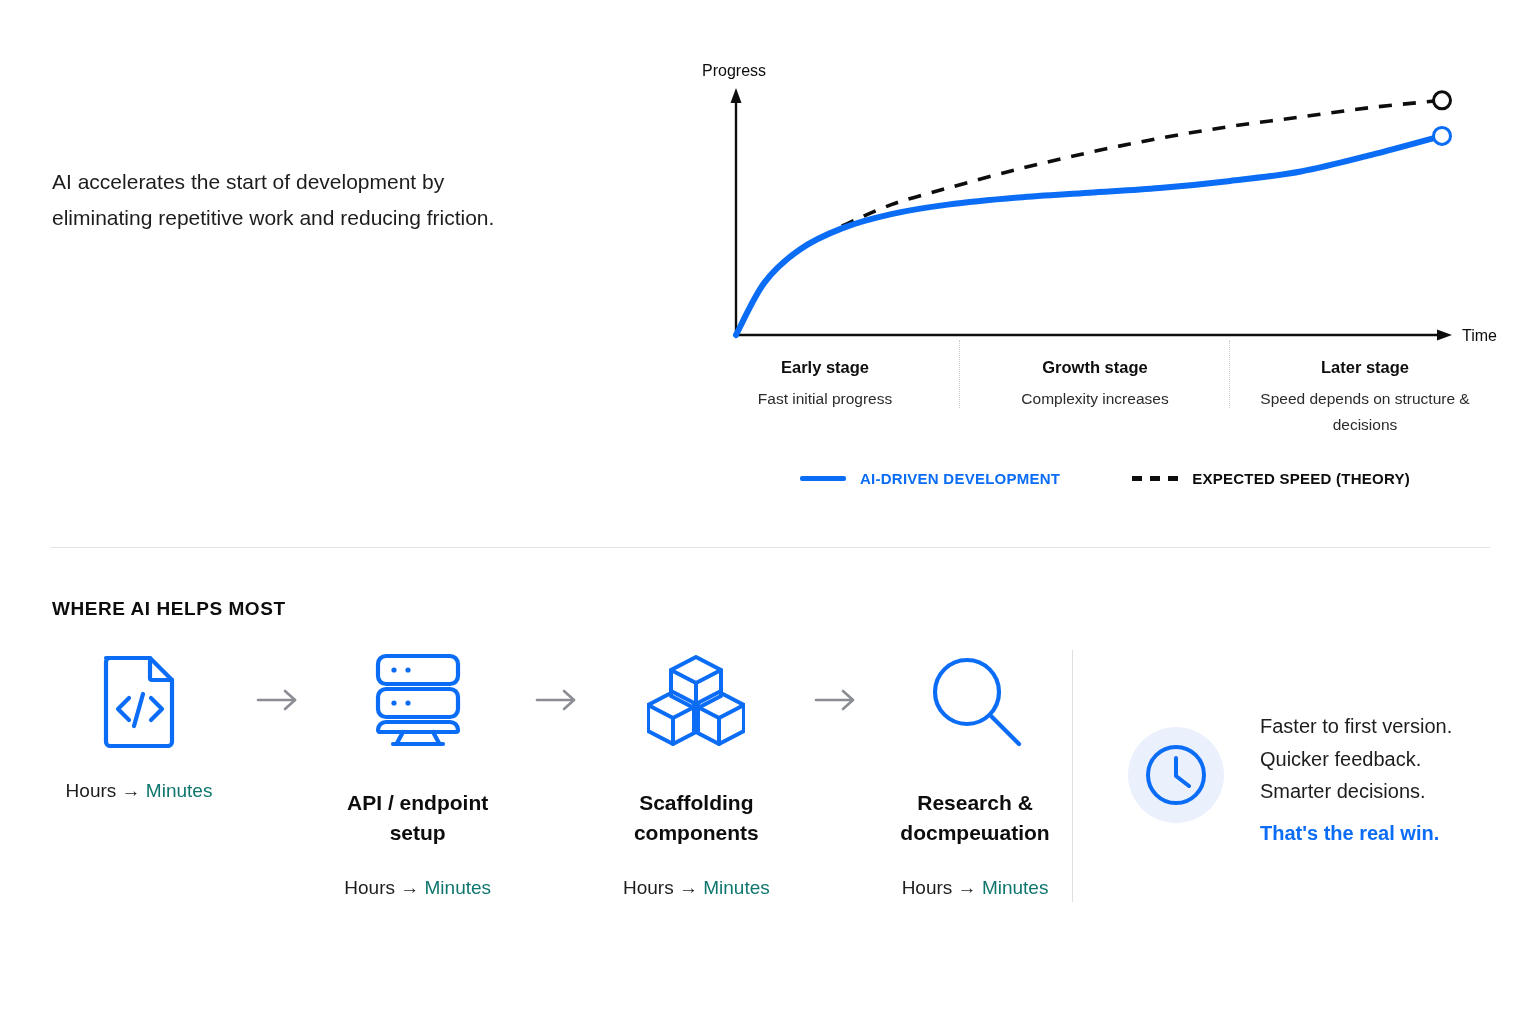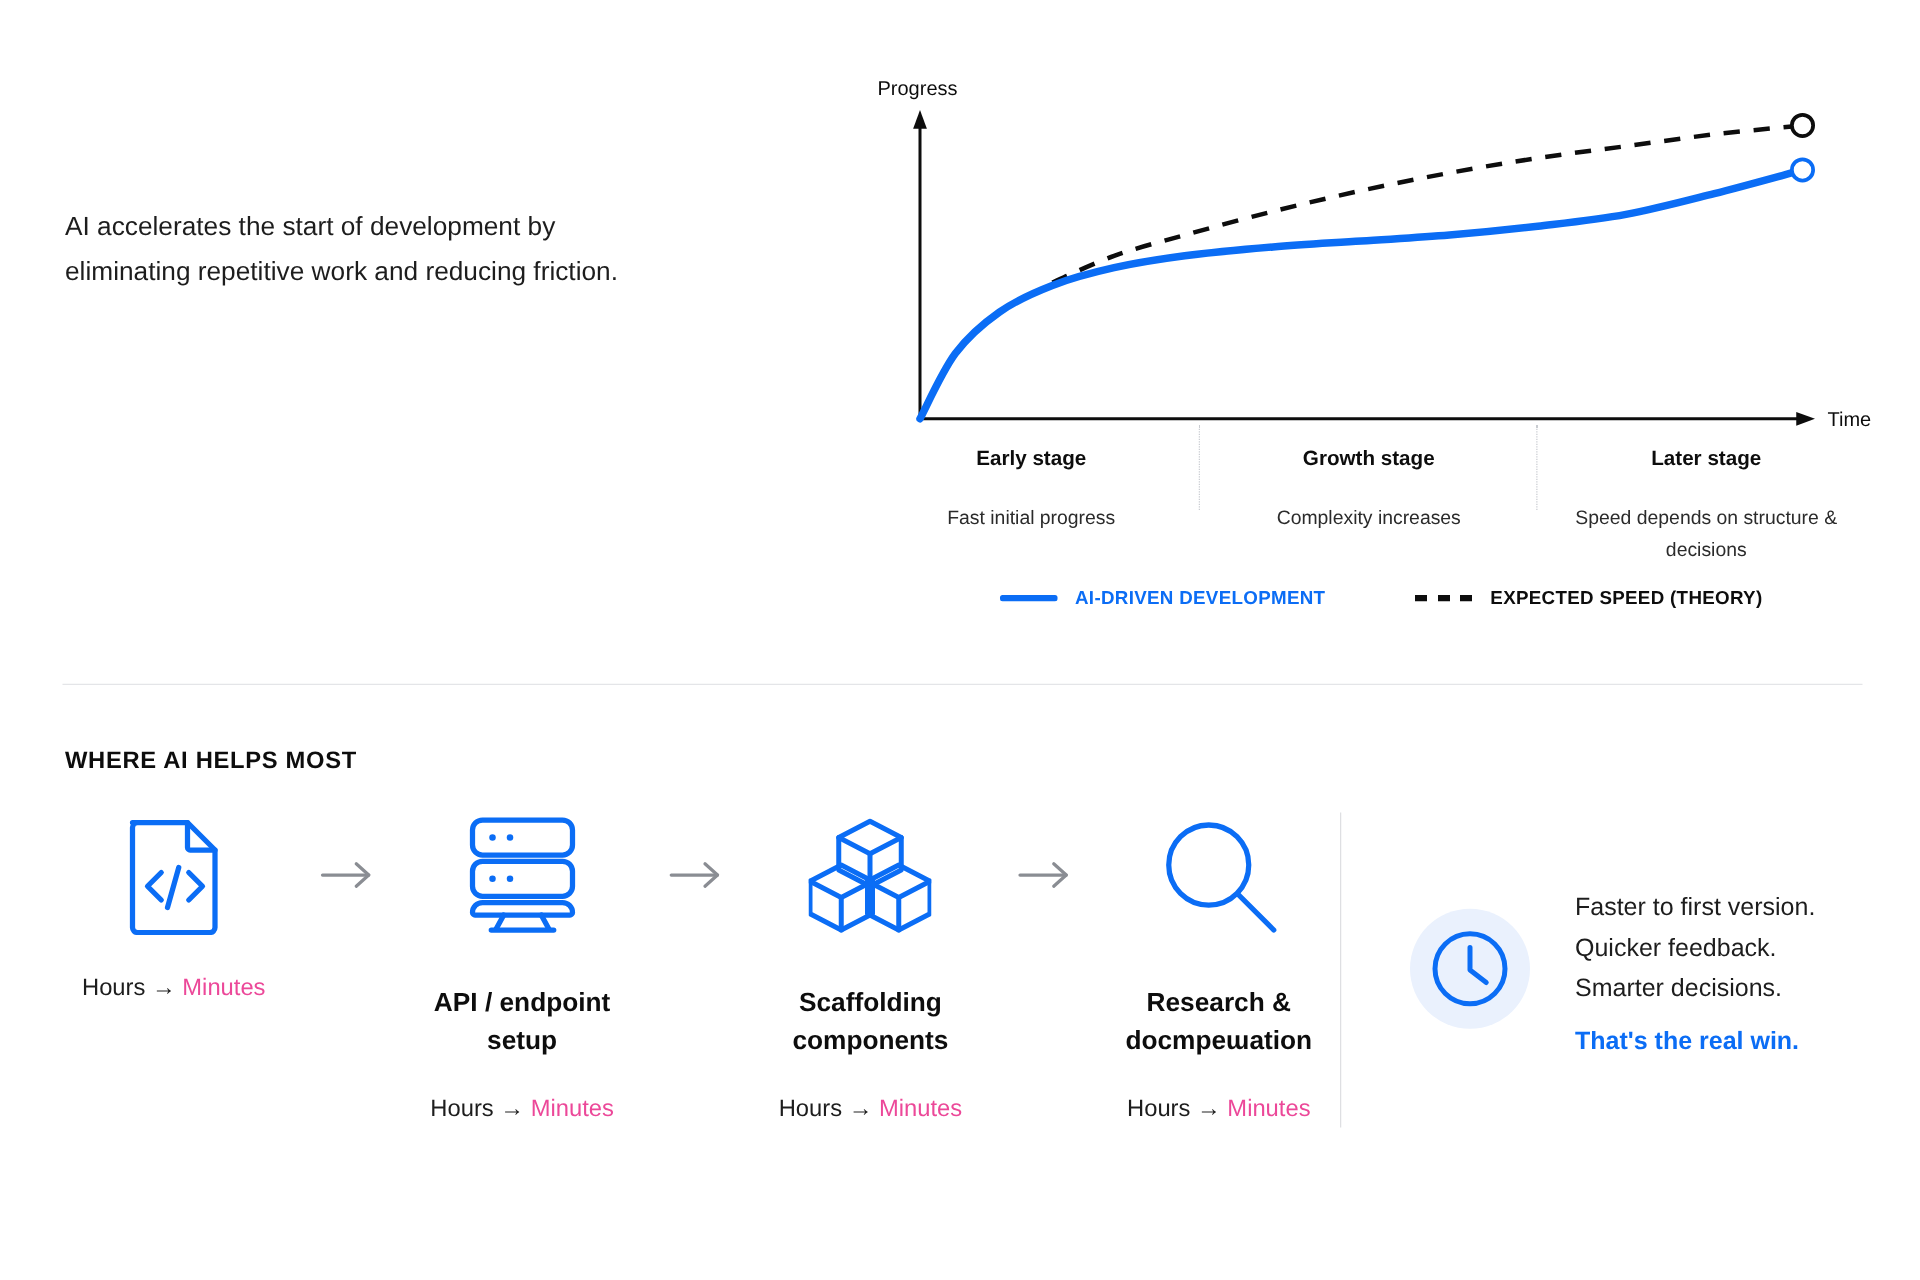--- a/index.html
+++ b/index.html
@@ -71,7 +71,7 @@
     line-height: 1.3;
   }
   .stage-desc {
-    margin-top: 24px;
+    margin-top: 8px;
     font-size: 15.5px;
     font-weight: 400;
     color: #2b2b2b;

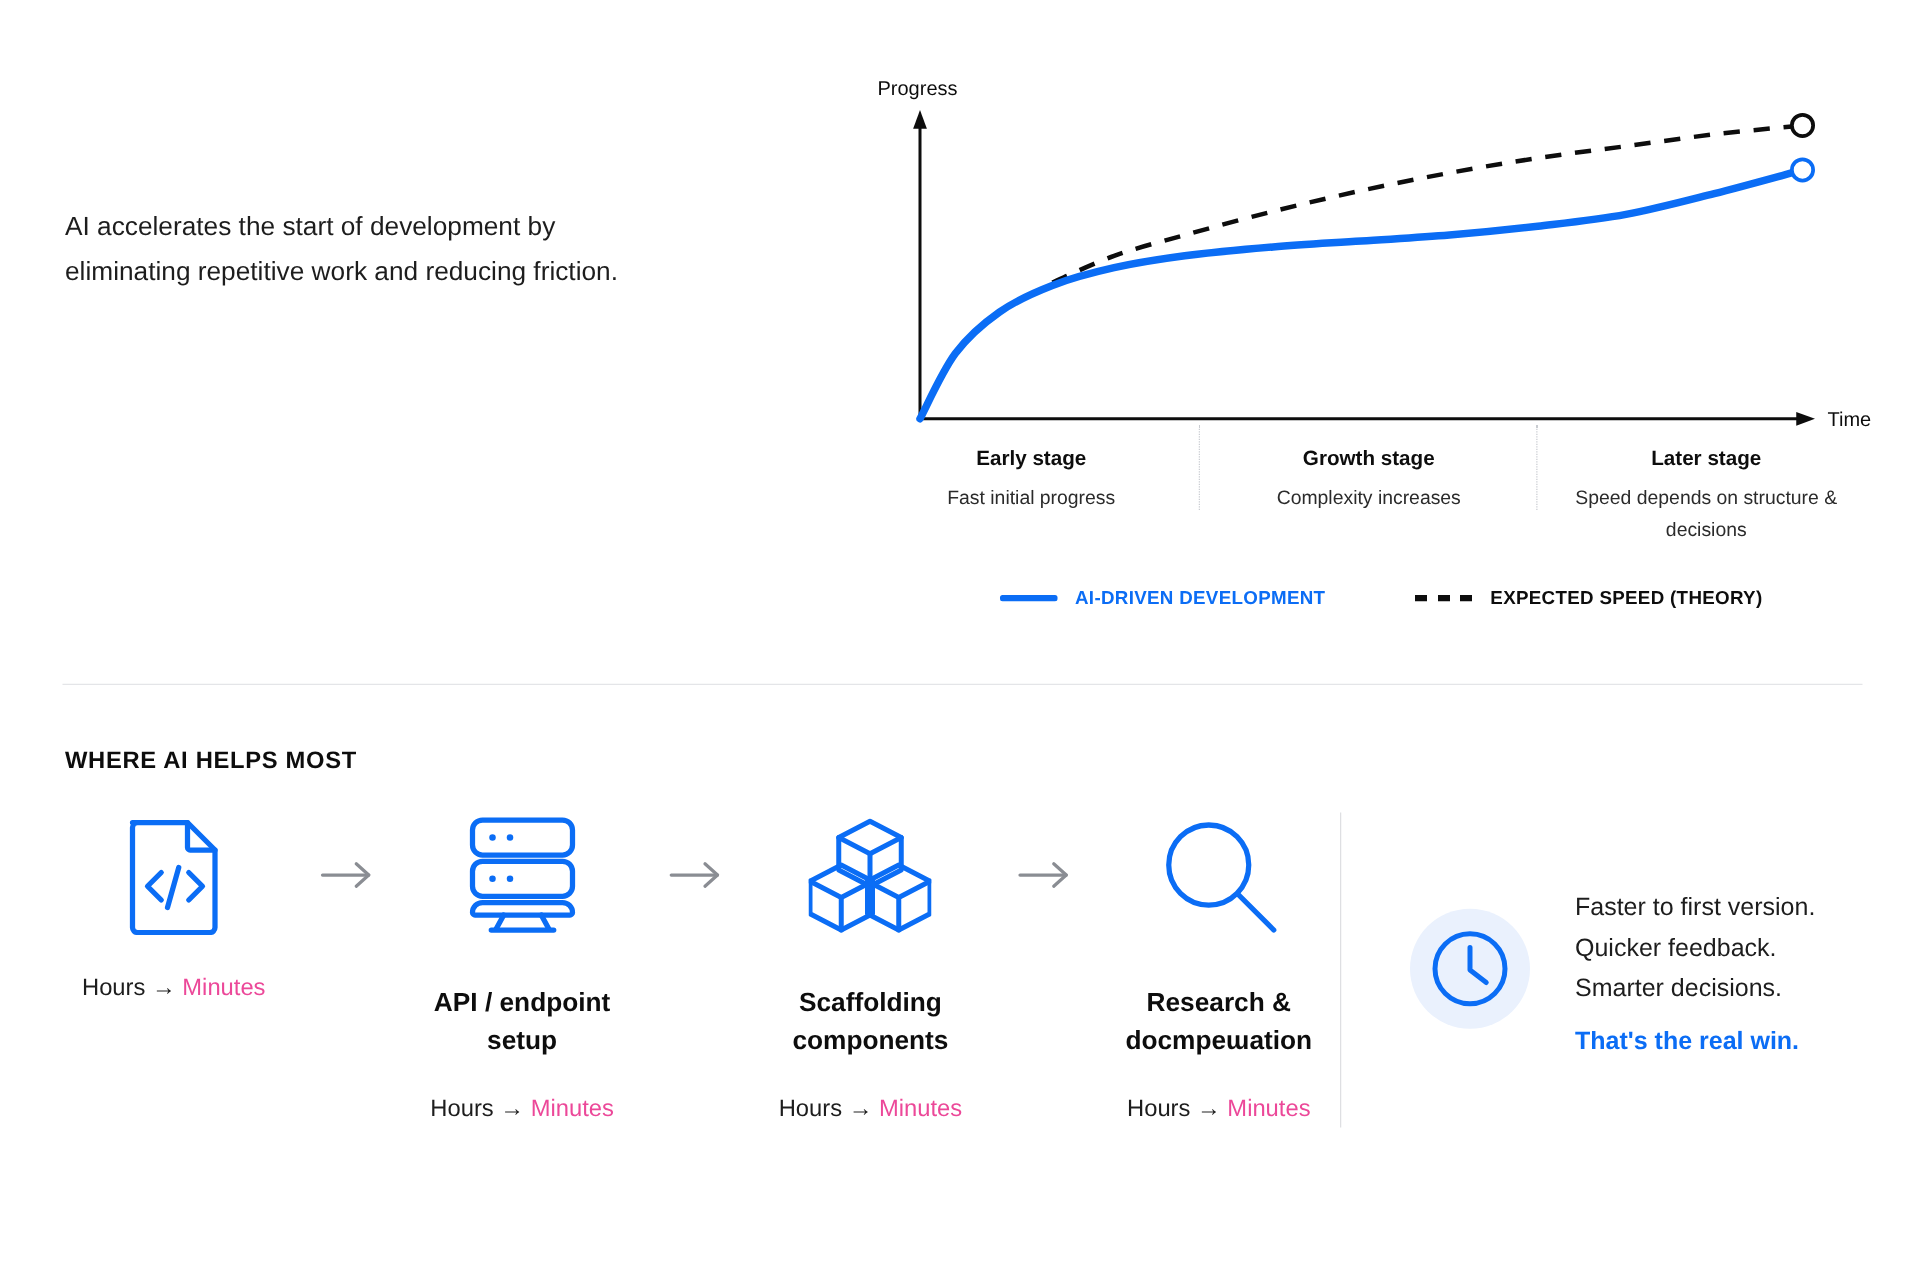--- a/index.html
+++ b/index.html
@@ -176,7 +176,7 @@
     white-space: nowrap;
   }
   .pipe-metric .to { color: #1d1d1d; }
-  .pipe-metric .fast { color: #ec4899; }
+  .pipe-metric .fast { color: #0f766e; }
   .pipe-arrow {
     flex: 1 1 auto;
     display: flex;

